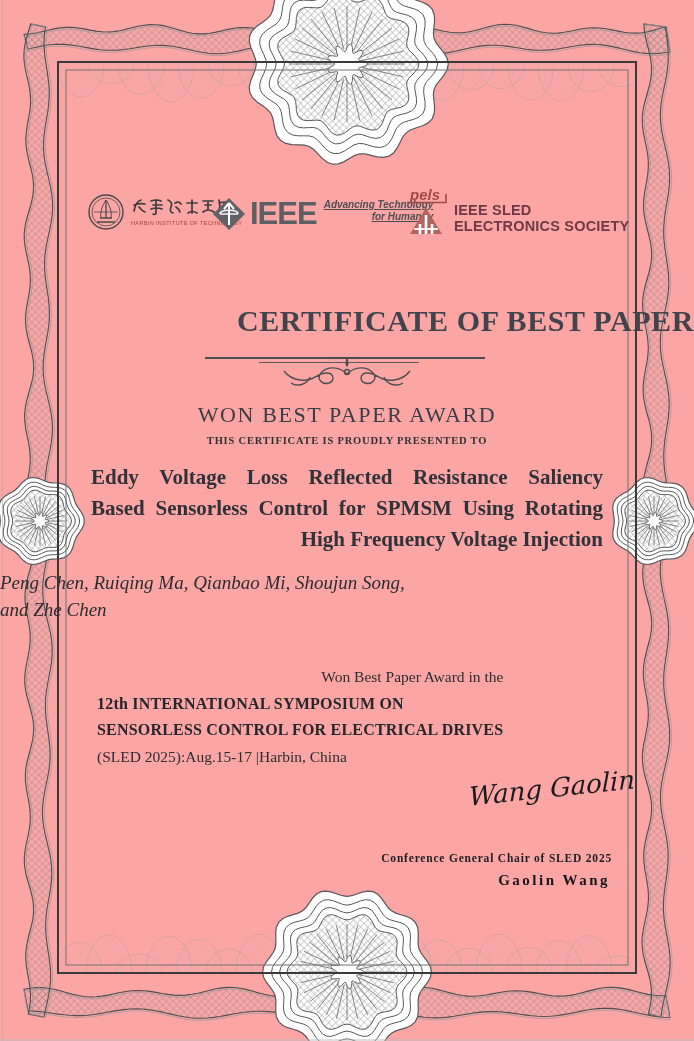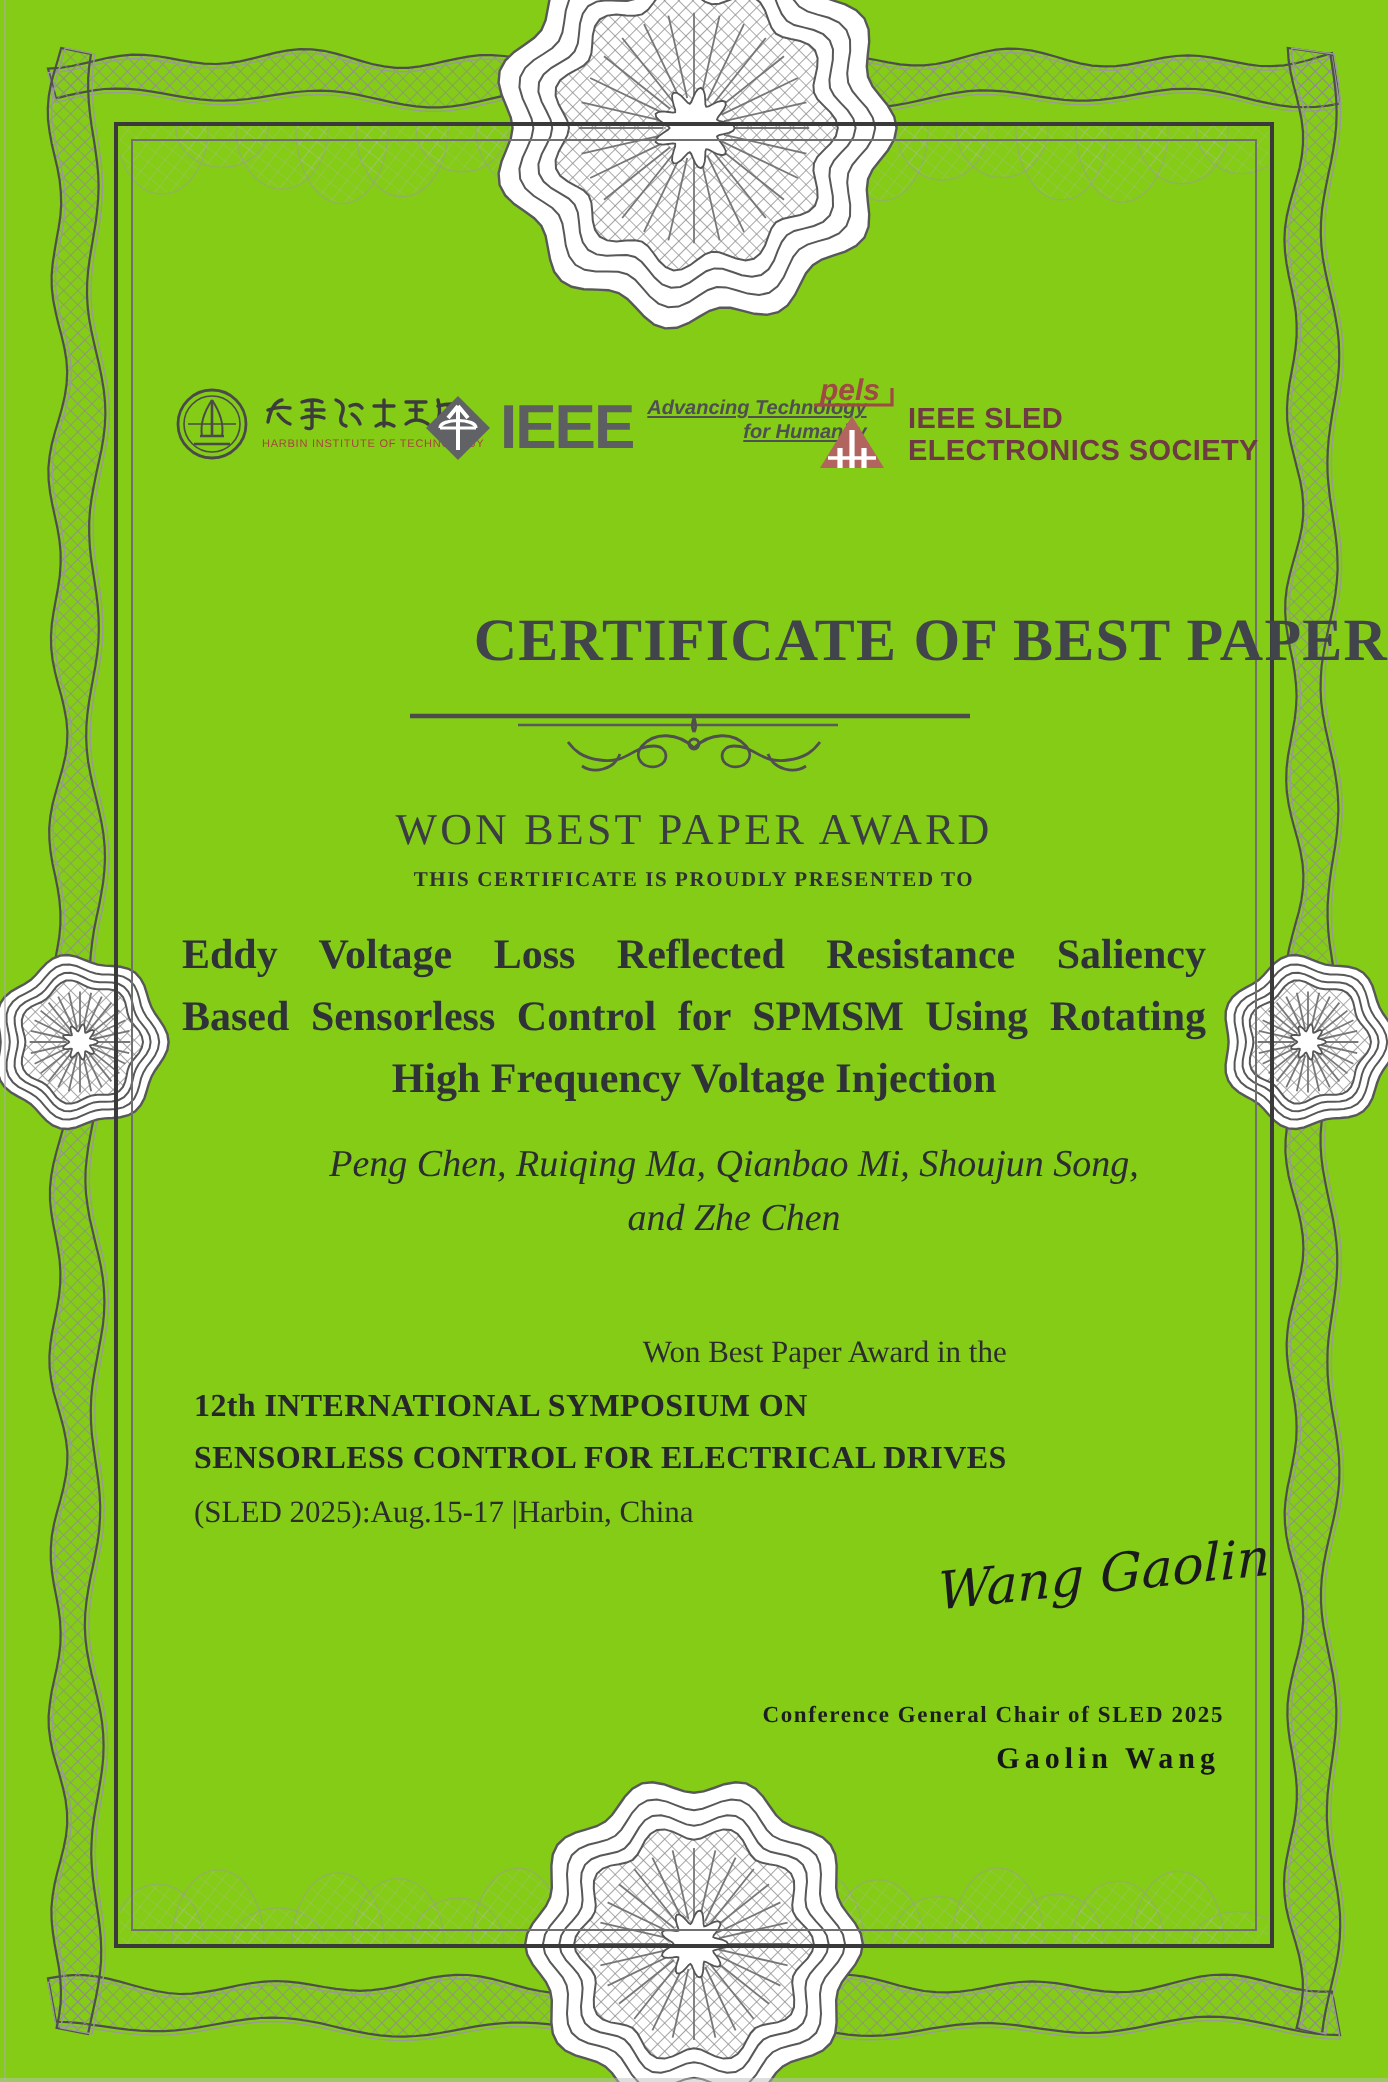--- a/index.html
+++ b/index.html
@@ -3,7 +3,7 @@
 <meta charset="utf-8">
 <style>
   html,body{margin:0;padding:0;background:#ffffff;}
-  .page{position:relative;width:694px;height:1041px;background:#84cc16;overflow:hidden;
+  .page{position:relative;width:694px;height:1041px;background:#fca5a5;overflow:hidden;
         font-family:"Liberation Serif",serif;color:#303338;}
   #deco{position:absolute;left:0;top:0;width:694px;height:1041px;}
   .edge-left{position:absolute;left:2px;top:0;bottom:0;width:1px;background:#a9a9a9;opacity:.55;}

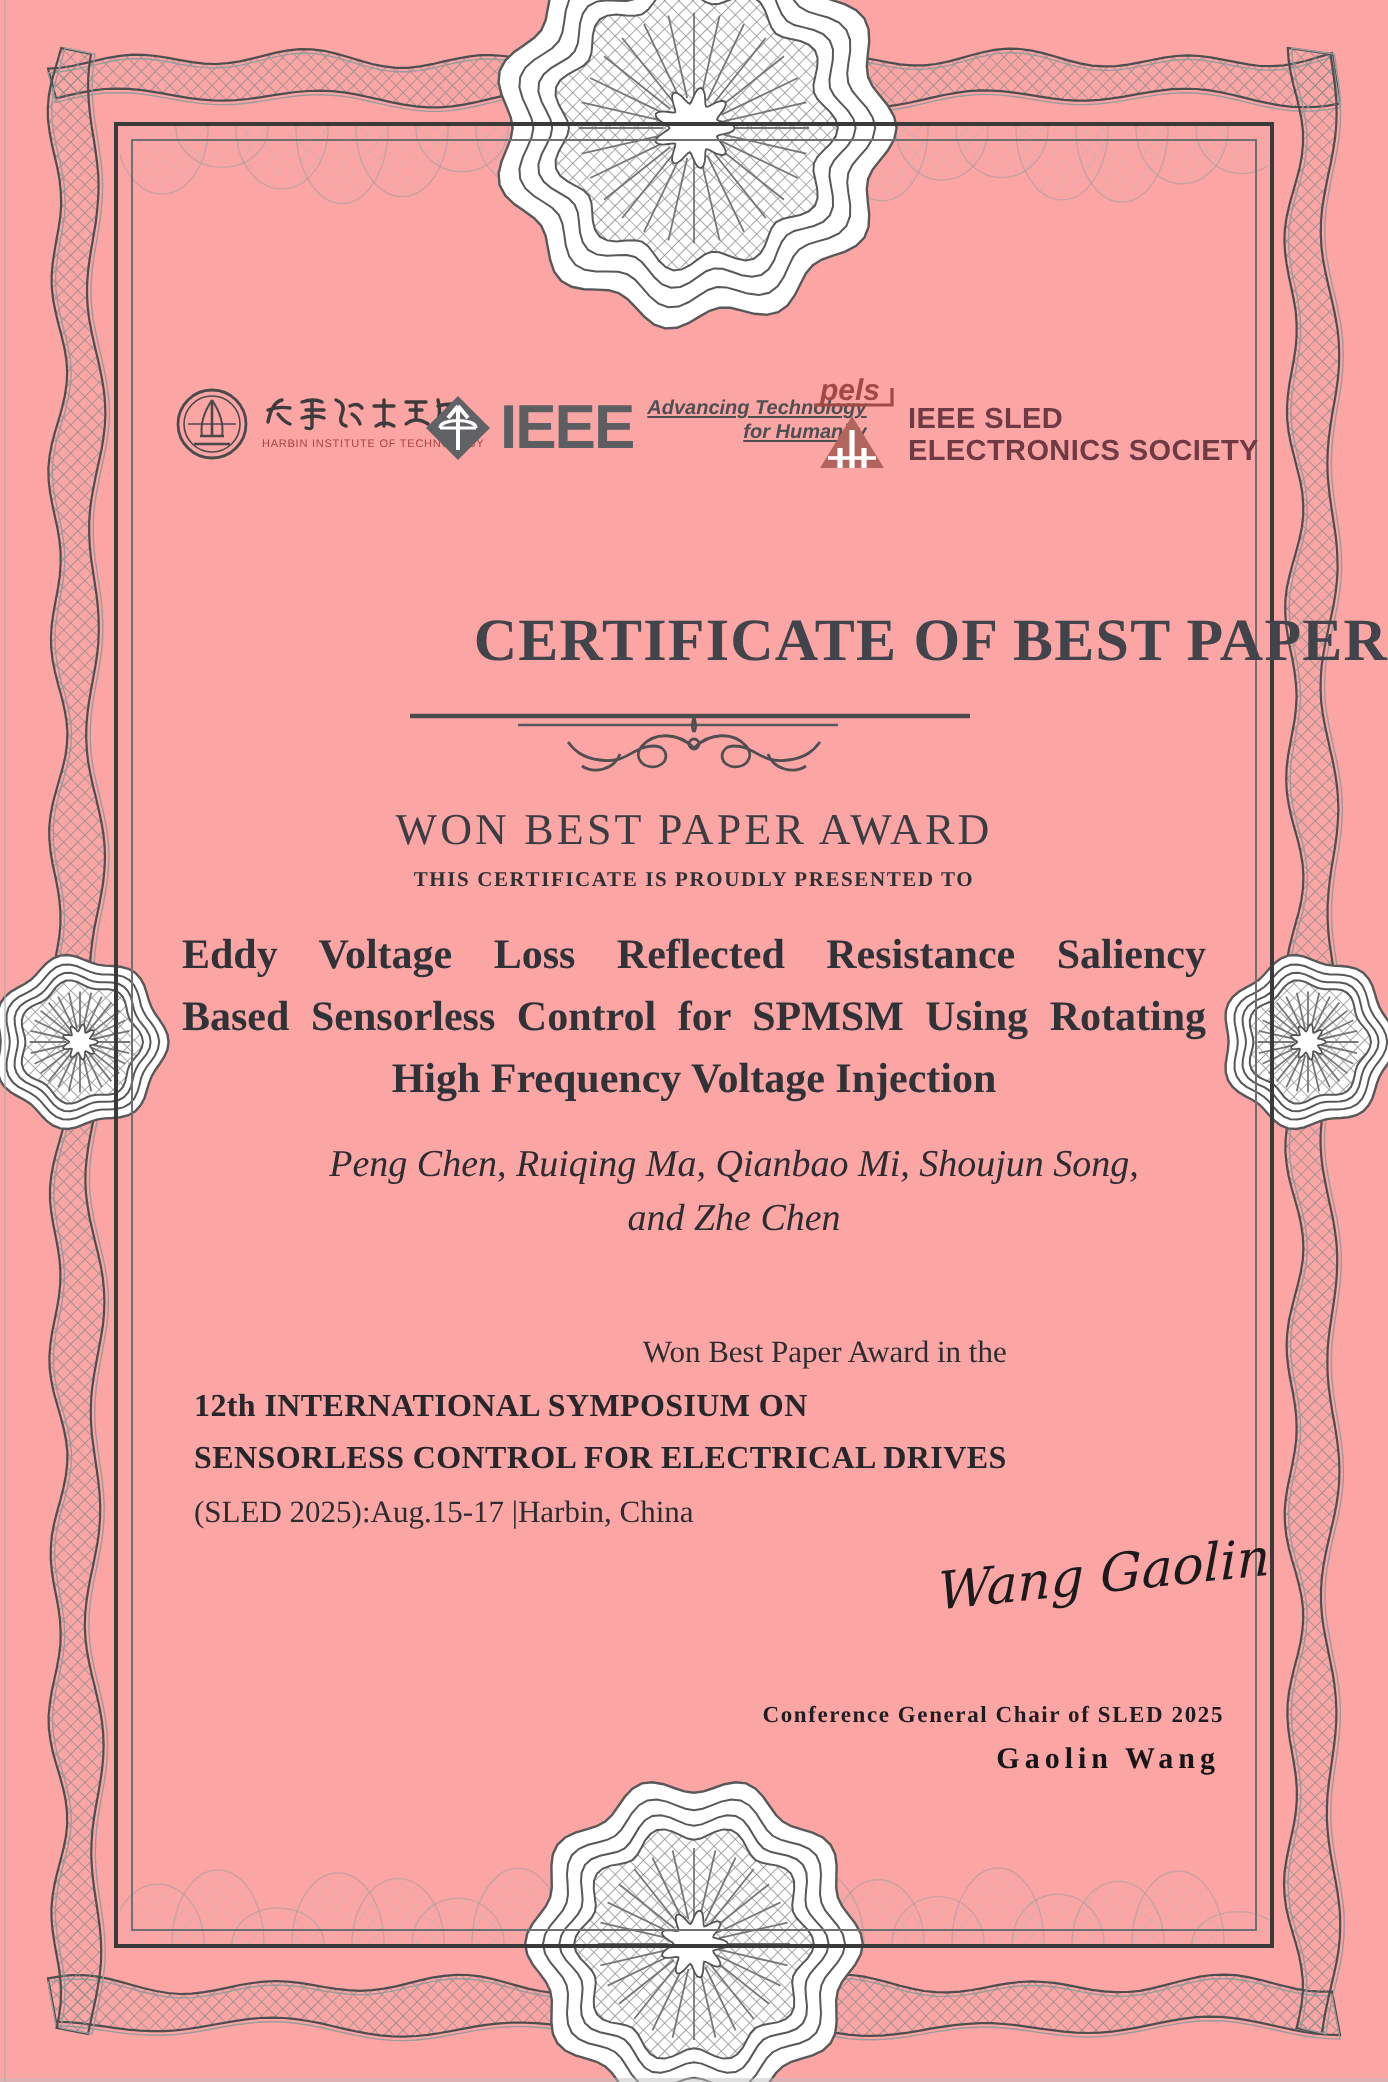--- a/index.html
+++ b/index.html
@@ -33,7 +33,7 @@
              letter-spacing:.8px;color:#2f3033;}
   .paper-title{left:91px;width:512px;top:462px;font-size:21px;font-weight:bold;line-height:31px;color:#2f3237;}
   .pt-just{text-align:justify;text-align-last:justify;}
-  .pt-center{text-align:center;}
+  .pt-center{text-align:right;}
   .authors{left:0;right:0;top:569px;text-align:center;font-style:italic;font-size:19px;
            line-height:27px;color:#2b2d30;margin-left:40px;}
   .award-block{left:97px;top:664px;line-height:26.5px;}

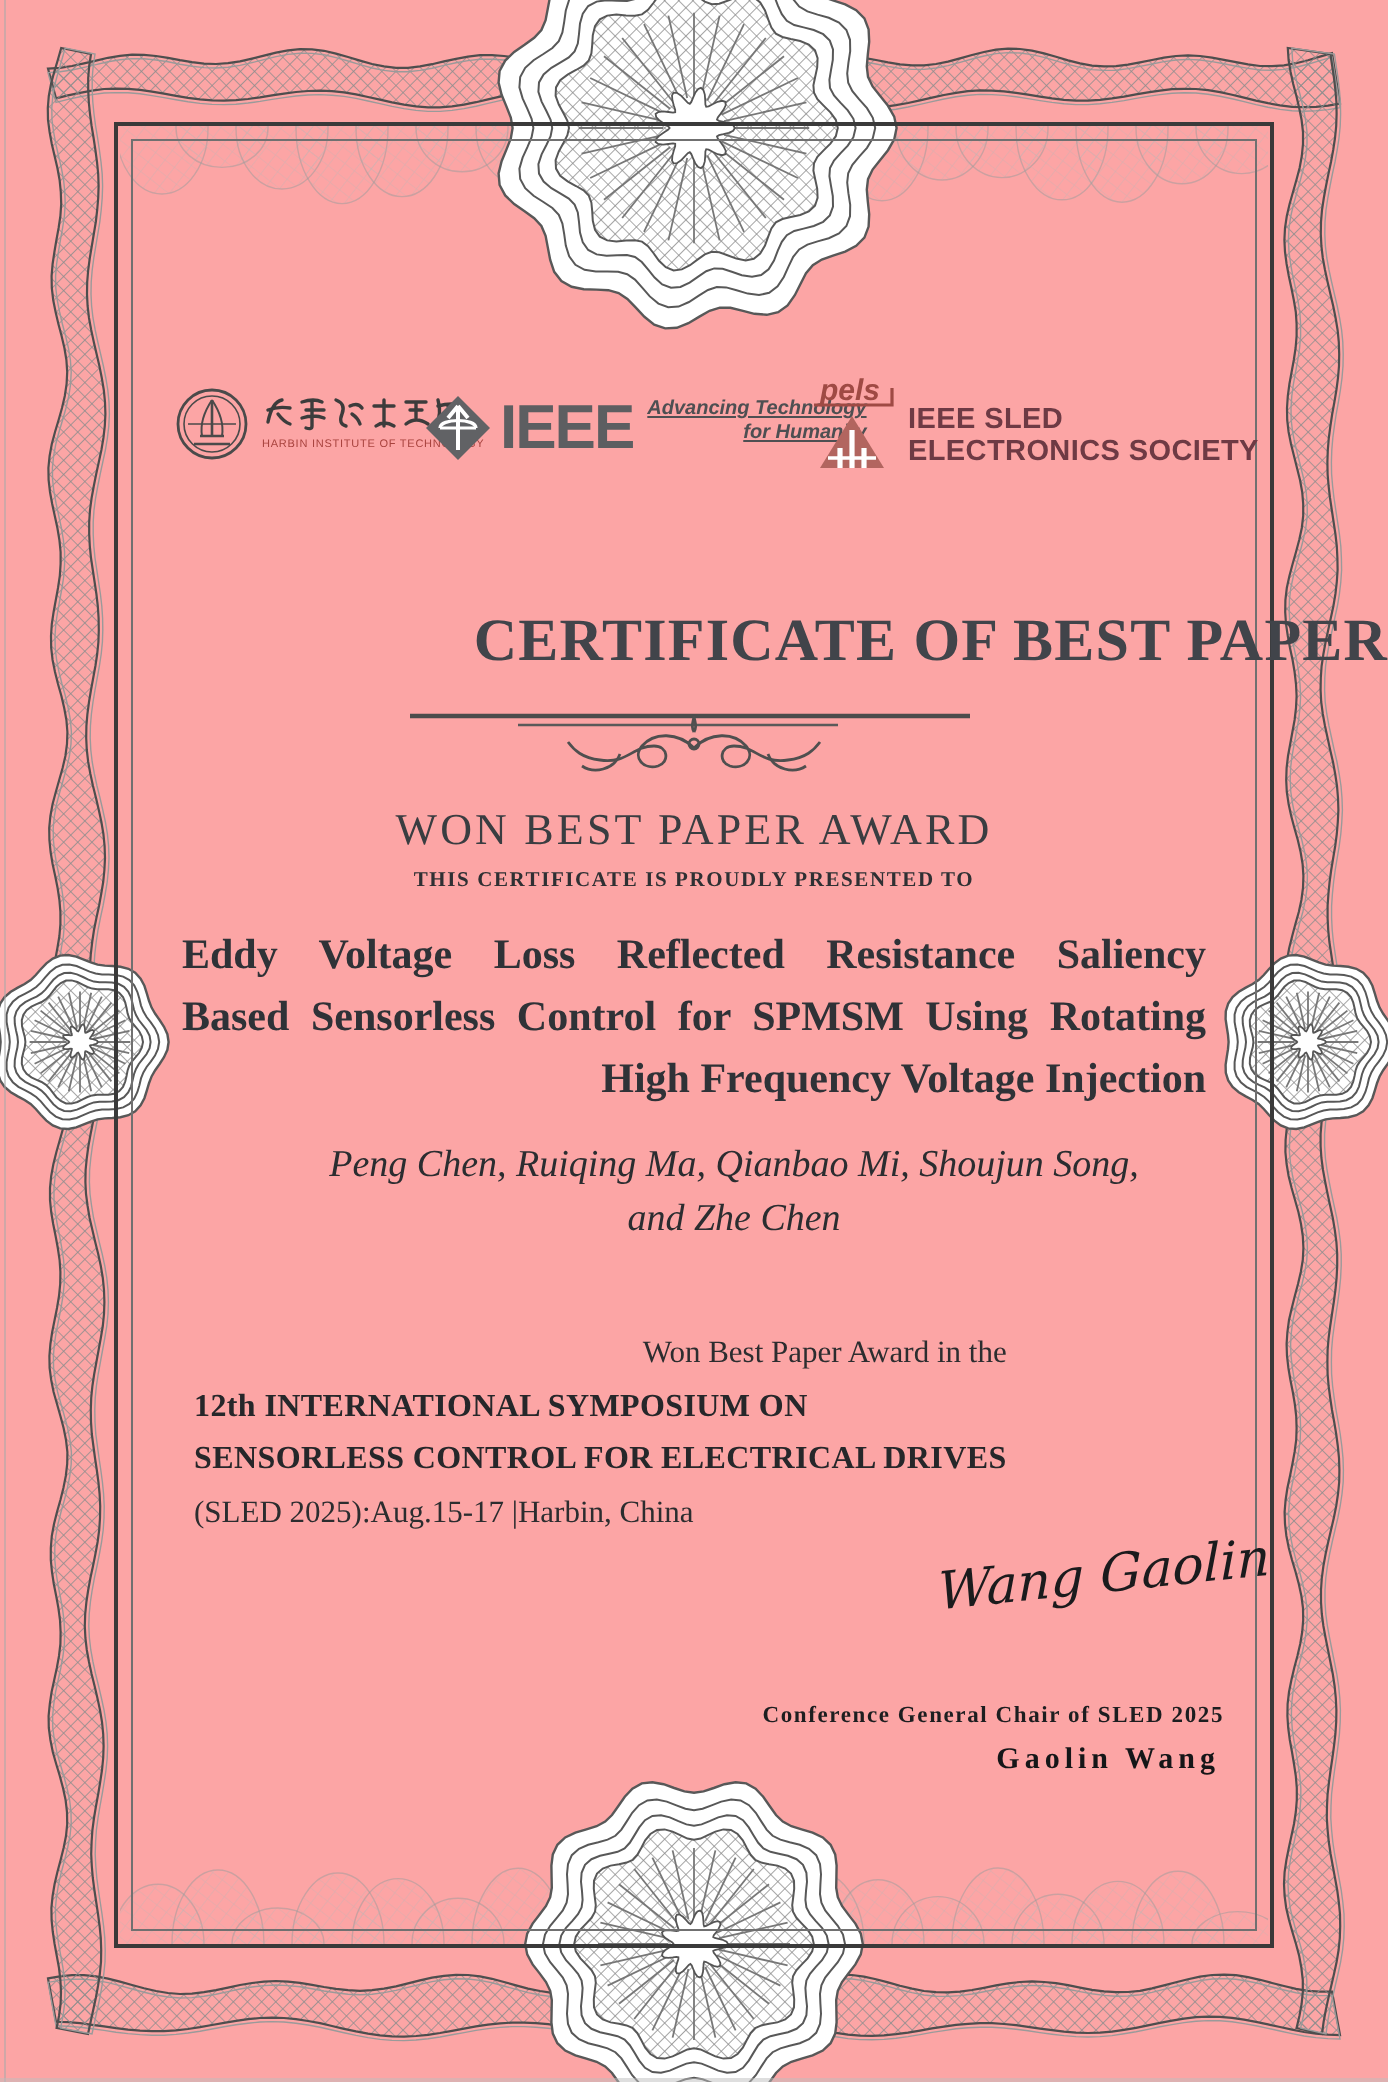--- a/index.html
+++ b/index.html
@@ -34,8 +34,8 @@
   .paper-title{left:91px;width:512px;top:462px;font-size:21px;font-weight:bold;line-height:31px;color:#2f3237;}
   .pt-just{text-align:justify;text-align-last:justify;}
   .pt-center{text-align:right;}
-  .authors{left:0;right:0;top:569px;text-align:center;font-style:italic;font-size:19px;
-           line-height:27px;color:#2b2d30;margin-left:40px;}
+  .authors{left:0;right:0;top:569px;font-style:italic;font-size:19px;
+           line-height:27px;color:#2b2d30;}
   .award-block{left:97px;top:664px;line-height:26.5px;}
   .ab-intro{font-size:15.5px;color:#2c2d2f;text-align:right;}
   .ab-conf{font-size:16px;font-weight:bold;letter-spacing:.2px;color:#26272a;}

